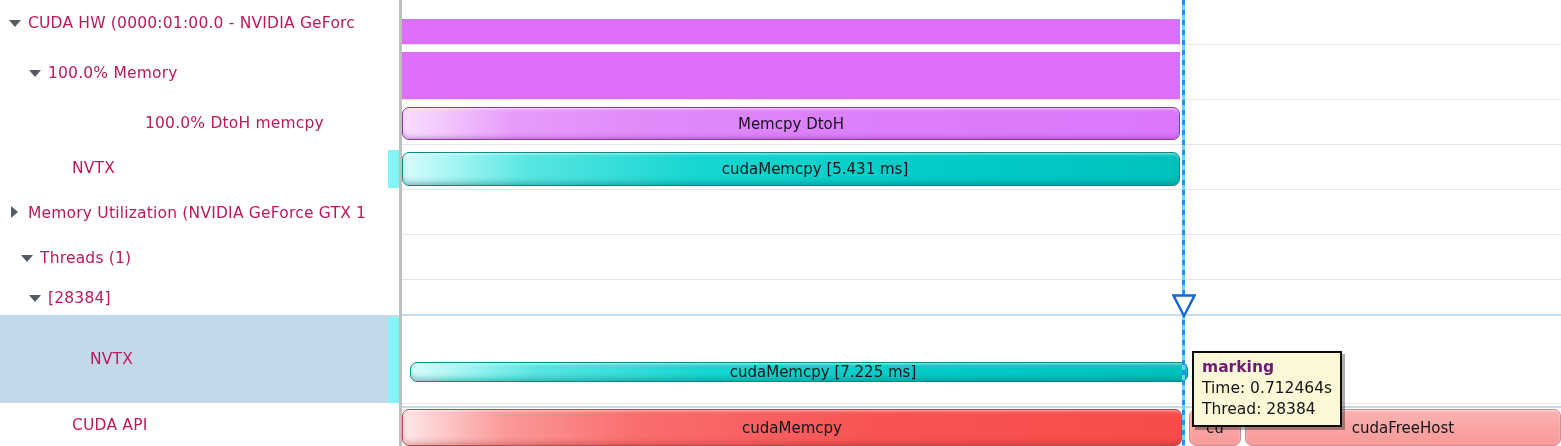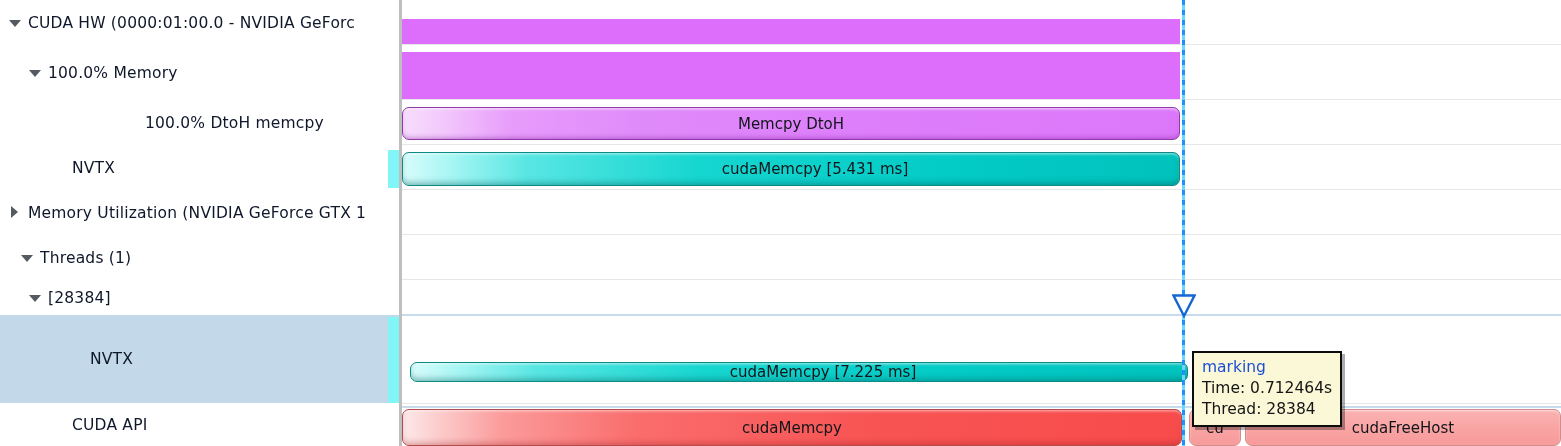--- a/index.html
+++ b/index.html
@@ -32,7 +32,7 @@
     box-sizing: border-box;
     white-space: nowrap;
     font-size: 15.5px;
-    color: #0f172a;
+    color: #be185d;
     letter-spacing: .2px;
   }
   .tree-row.selected { background: #c3d9ea; }

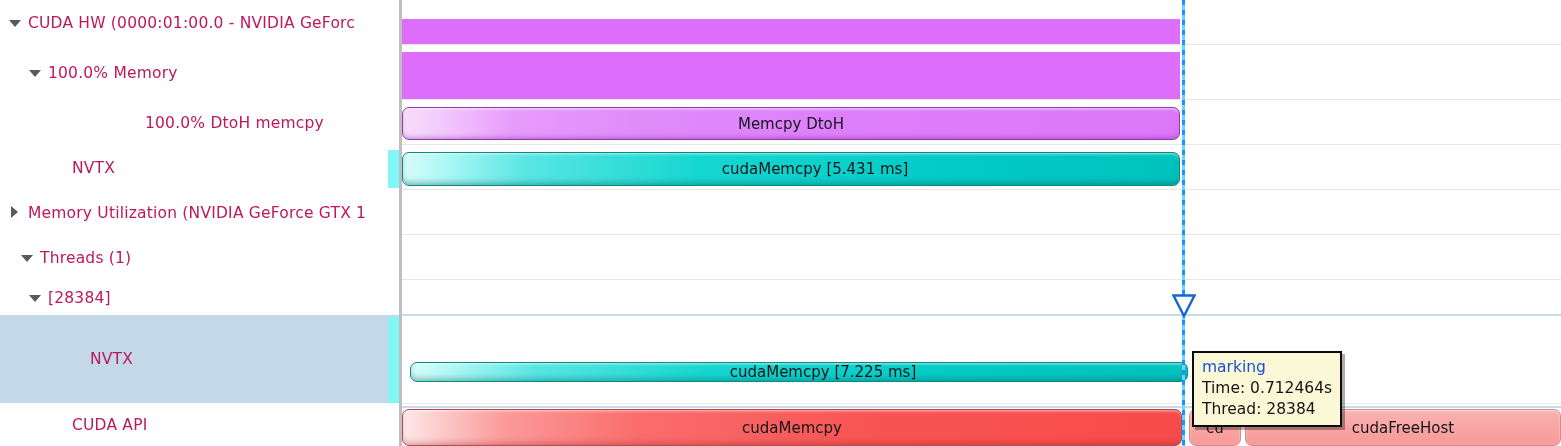--- a/index.html
+++ b/index.html
@@ -160,8 +160,8 @@
     white-space: nowrap;
   }
   #tooltip .tt-title {
-    font-weight: normal;
-    color: #1d4ed8;
+    font-weight: bold;
+    color: #701a75;
   }
   #tooltip .tt-row { }
 </style>

